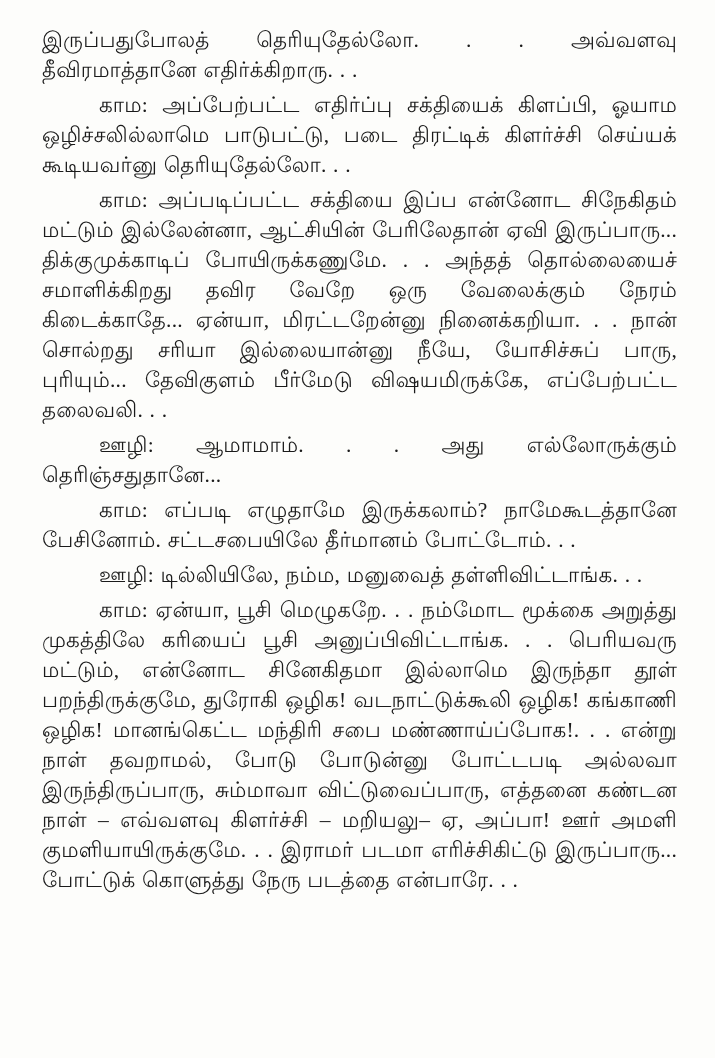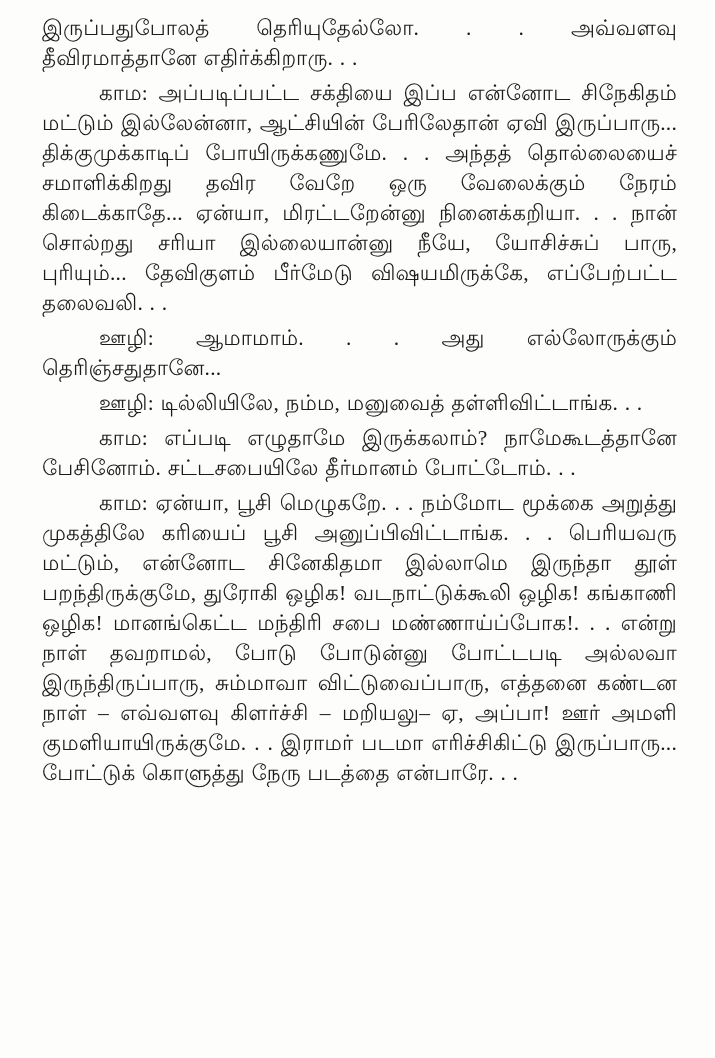--- a/index.html
+++ b/index.html
@@ -32,6 +32,7 @@
   }
   .page p.continuation {
     text-indent: 0;
+    margin-top: 12px;
   }
 </style>
 </head>

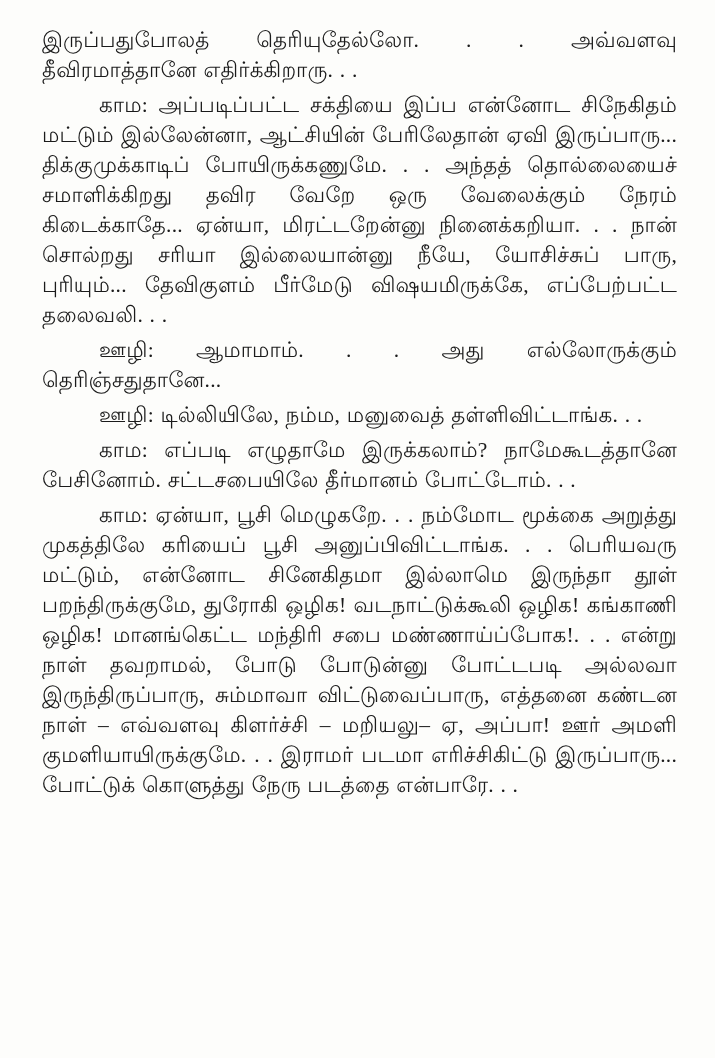--- a/index.html
+++ b/index.html
@@ -41,6 +41,7 @@
 <div class="page">
   <div class="text-block">
     <p class="continuation">இருப்பதுபோலத் தெரியுதேல்லோ. . . அவ்வளவு தீவிரமாத்தானே எதிர்க்கிறாரு. . .</p>
+    <p>காம: அப்பேற்பட்ட எதிர்ப்பு சக்தியைக் கிளப்பி, ஓயாம ஒழிச்சலில்லாமெ பாடுபட்டு, படை திரட்டிக் கிளர்ச்சி செய்யக் கூடியவர்னு தெரியுதேல்லோ. . .</p>
     <p>காம: அப்படிப்பட்ட சக்தியை இப்ப என்னோட சிநேகிதம் மட்டும் இல்லேன்னா, ஆட்சியின் பேரிலேதான் ஏவி இருப்பாரு... திக்குமுக்காடிப் போயிருக்கணுமே. . . அந்தத் தொல்லையைச் சமாளிக்கிறது தவிர வேறே ஒரு வேலைக்கும் நேரம் கிடைக்காதே... ஏன்யா, மிரட்டறேன்னு நினைக்கறியா. . . நான் சொல்றது சரியா இல்லையான்னு நீயே, யோசிச்சுப் பாரு, புரியும்... தேவிகுளம் பீர்மேடு விஷயமிருக்கே, எப்பேற்பட்ட தலைவலி. . .</p>
     <p>ஊழி: ஆமாமாம். . . அது எல்லோருக்கும் தெரிஞ்சதுதானே...</p>
     <p>ஊழி: டில்லியிலே, நம்ம, மனுவைத் தள்ளிவிட்டாங்க. . .</p>

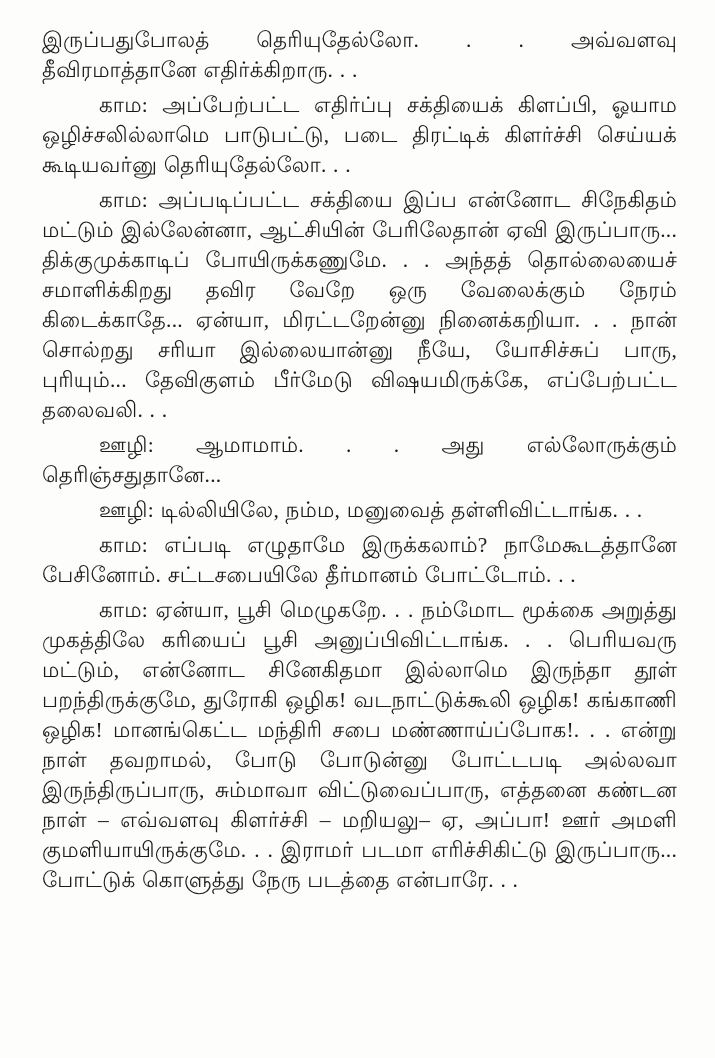--- a/index.html
+++ b/index.html
@@ -44,8 +44,8 @@
     <p>காம: அப்பேற்பட்ட எதிர்ப்பு சக்தியைக் கிளப்பி, ஓயாம ஒழிச்சலில்லாமெ பாடுபட்டு, படை திரட்டிக் கிளர்ச்சி செய்யக் கூடியவர்னு தெரியுதேல்லோ. . .</p>
     <p>காம: அப்படிப்பட்ட சக்தியை இப்ப என்னோட சிநேகிதம் மட்டும் இல்லேன்னா, ஆட்சியின் பேரிலேதான் ஏவி இருப்பாரு... திக்குமுக்காடிப் போயிருக்கணுமே. . . அந்தத் தொல்லையைச் சமாளிக்கிறது தவிர வேறே ஒரு வேலைக்கும் நேரம் கிடைக்காதே... ஏன்யா, மிரட்டறேன்னு நினைக்கறியா. . . நான் சொல்றது சரியா இல்லையான்னு நீயே, யோசிச்சுப் பாரு, புரியும்... தேவிகுளம் பீர்மேடு விஷயமிருக்கே, எப்பேற்பட்ட தலைவலி. . .</p>
     <p>ஊழி: ஆமாமாம். . . அது எல்லோருக்கும் தெரிஞ்சதுதானே...</p>
+    <p>காம: எப்படி எழுதாமே இருக்கலாம்? நாமேகூடத்தானே பேசினோம். சட்டசபையிலே தீர்மானம் போட்டோம். . .</p>
     <p>ஊழி: டில்லியிலே, நம்ம, மனுவைத் தள்ளிவிட்டாங்க. . .</p>
-    <p>காம: எப்படி எழுதாமே இருக்கலாம்? நாமேகூடத்தானே பேசினோம். சட்டசபையிலே தீர்மானம் போட்டோம். . .</p>
     <p>காம: ஏன்யா, பூசி மெழுகறே. . . நம்மோட மூக்கை அறுத்து முகத்திலே கரியைப் பூசி அனுப்பிவிட்டாங்க. . . பெரியவரு மட்டும், என்னோட சினேகிதமா இல்லாமெ இருந்தா தூள் பறந்திருக்குமே, துரோகி ஒழிக! வடநாட்டுக்கூலி ஒழிக! கங்காணி ஒழிக! மானங்கெட்ட மந்திரி சபை மண்ணாய்ப்போக!. . . என்று நாள் தவறாமல், போடு போடுன்னு போட்டபடி அல்லவா இருந்திருப்பாரு, சும்மாவா விட்டுவைப்பாரு, எத்தனை கண்டன நாள் – எவ்வளவு கிளர்ச்சி – மறியலு– ஏ, அப்பா! ஊர் அமளி குமளியாயிருக்குமே. . . இராமர் படமா எரிச்சிகிட்டு இருப்பாரு... போட்டுக் கொளுத்து நேரு படத்தை என்பாரே. . .</p>
 
   </div>

